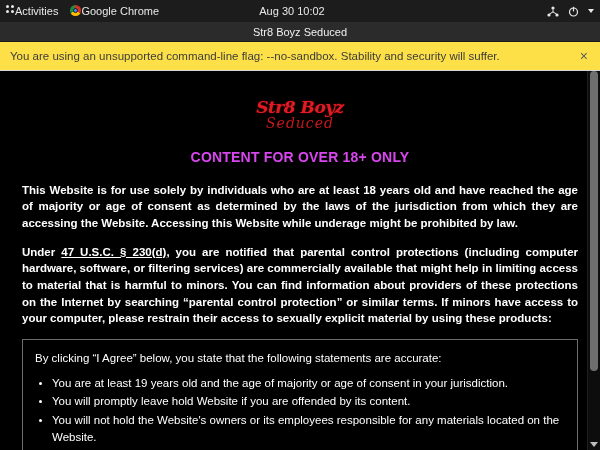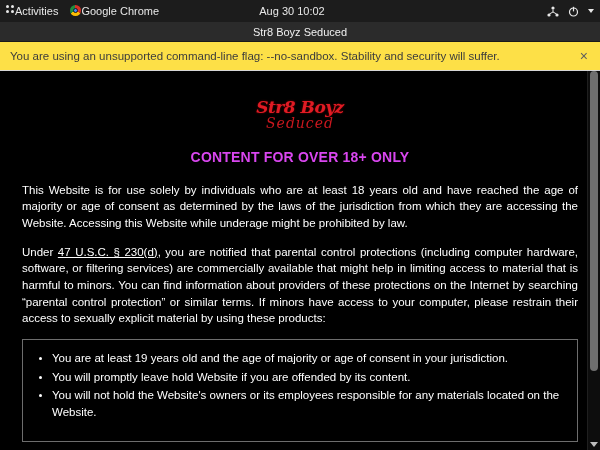--- a/index.html
+++ b/index.html
@@ -172,7 +172,7 @@
     color: #d946ef;
   }
 
-  .para { margin: 0 0 12px; text-align: justify; }
+  .para { margin: 0 0 12px; text-align: justify; font-weight: bold; }
   .para a, .inline-link {
     color: #ffffff;
     text-decoration: underline;

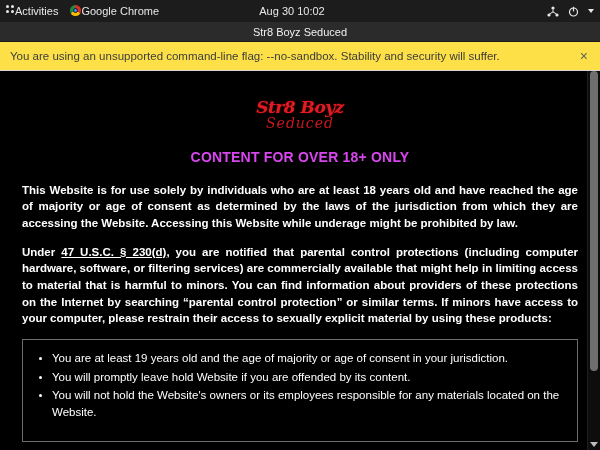--- a/index.html
+++ b/index.html
@@ -259,6 +259,7 @@
 
 
     <div class="agreebox">
+      <p class="lead">By clicking “I Agree” below, you state that the following statements are accurate:</p>
       <ul>
         <li>You are at least 19 years old and the age of majority or age of consent in your jurisdiction.</li>
         <li>You will promptly leave hold Website if you are offended by its content.</li>

